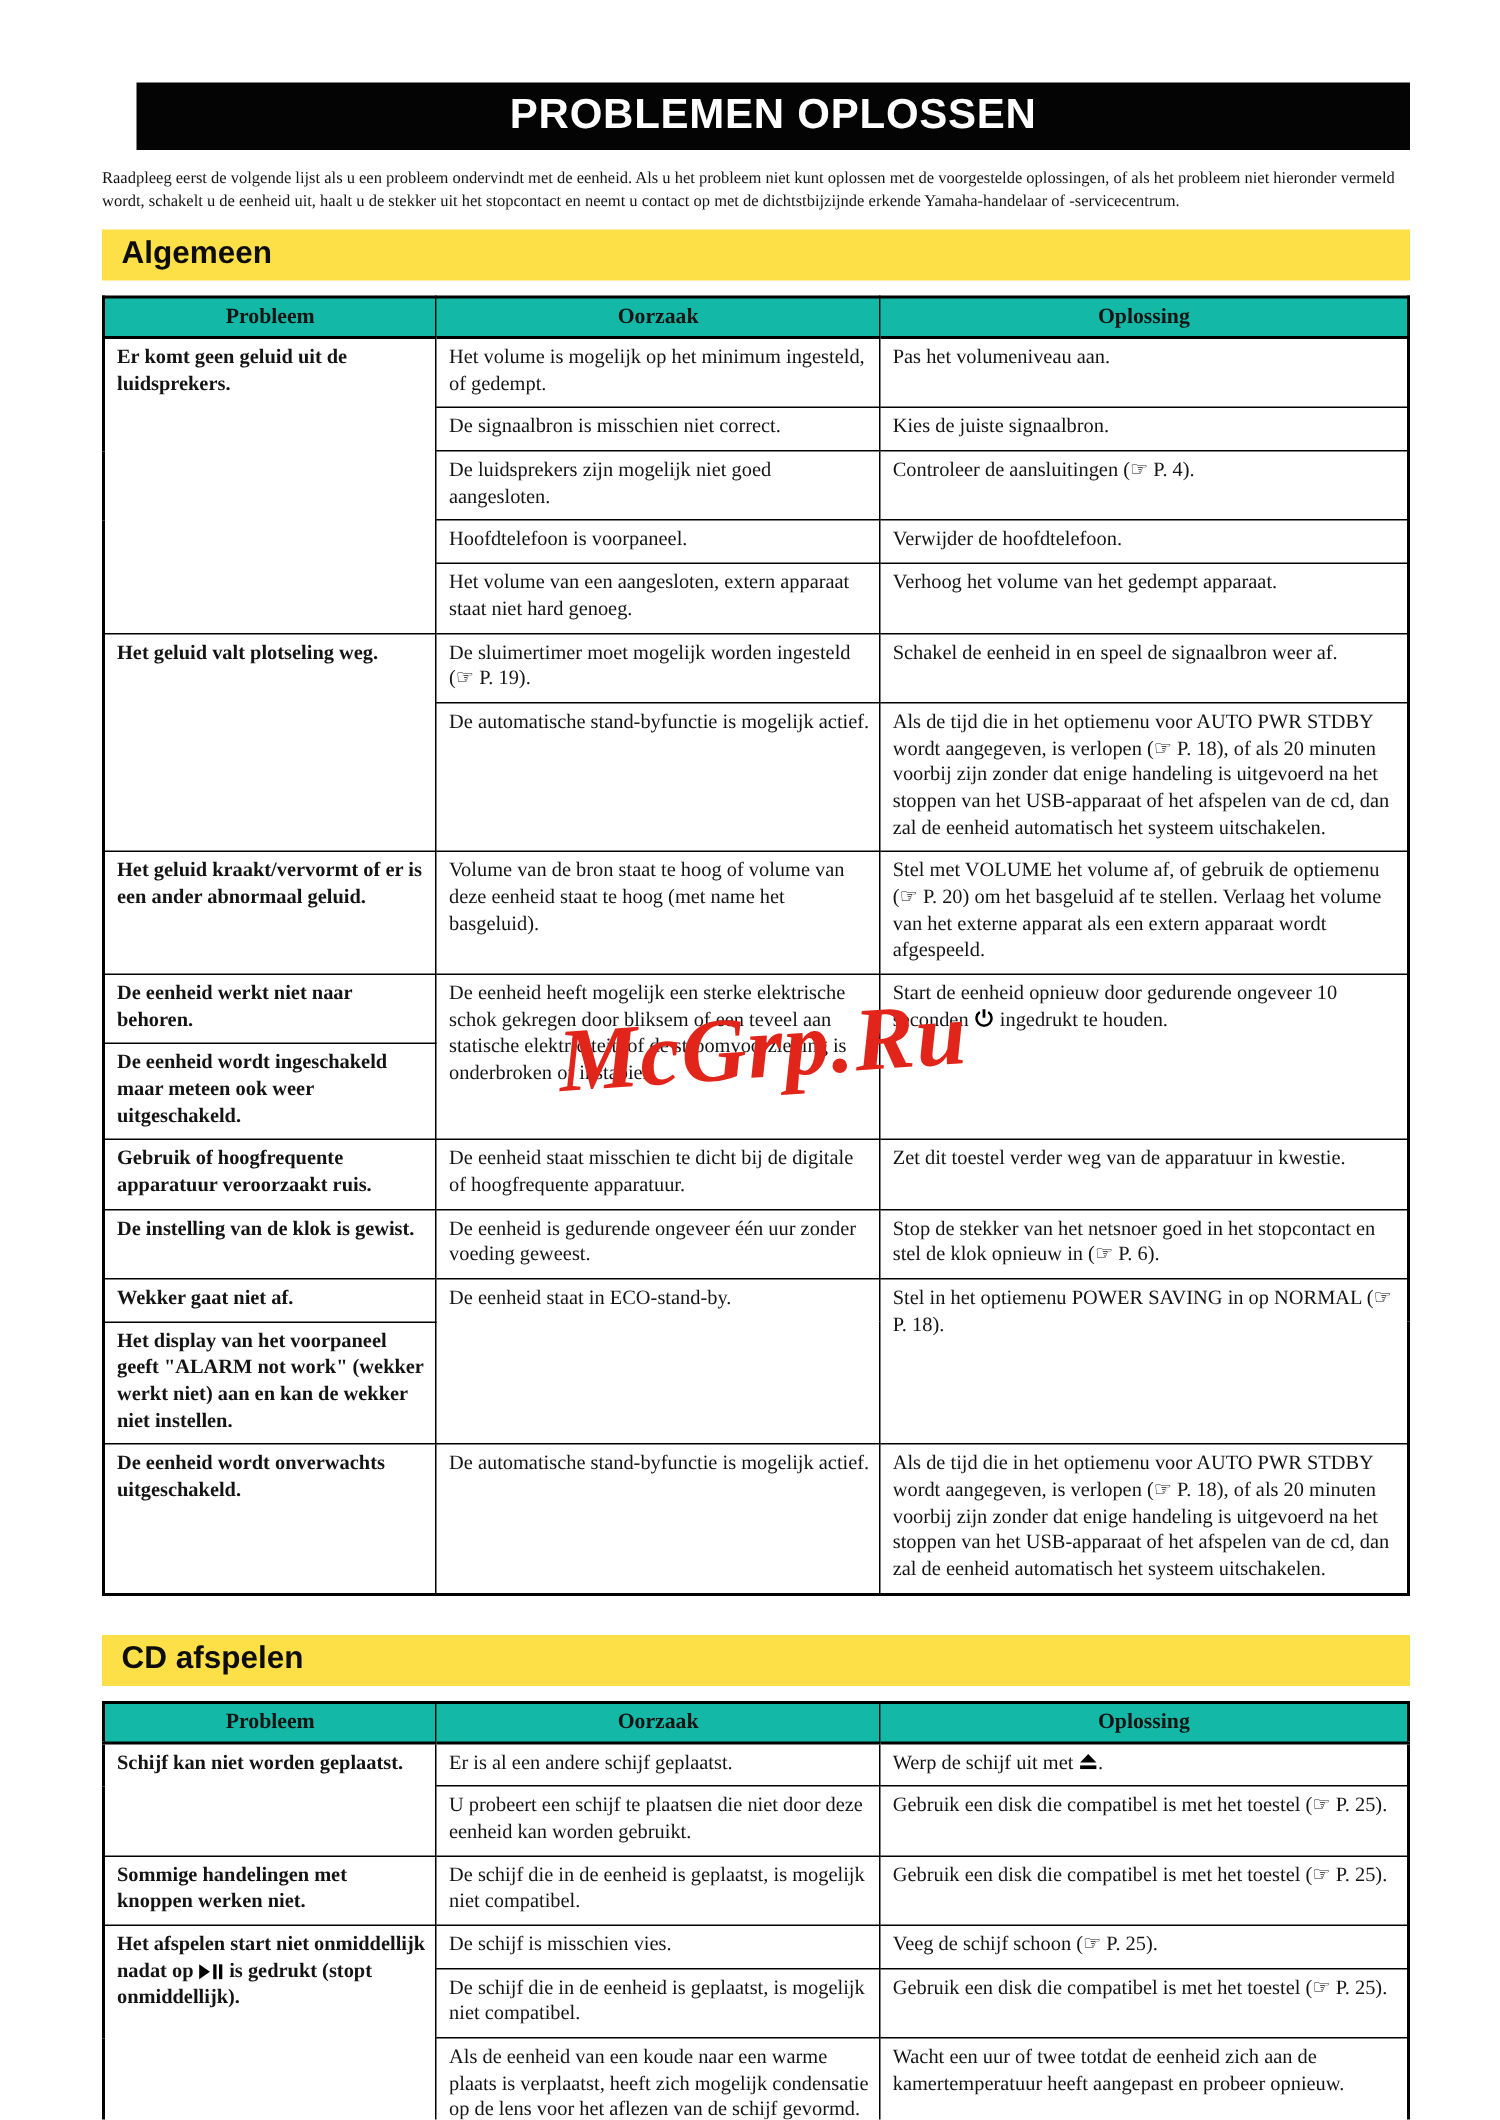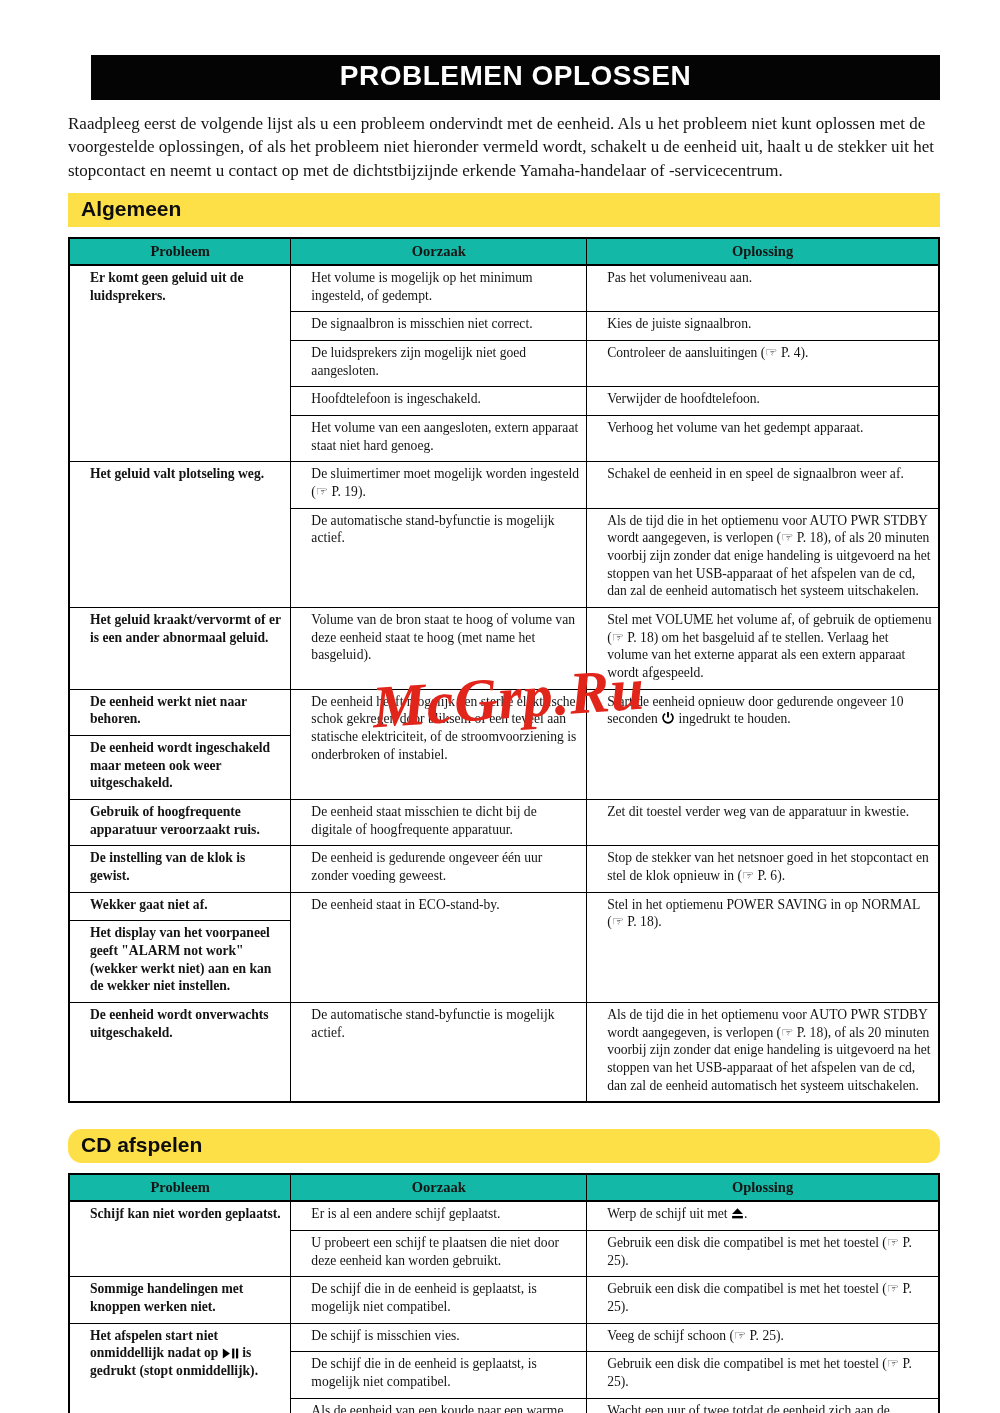--- a/index.html
+++ b/index.html
@@ -22,7 +22,7 @@
   }
 
   .intro {
-    font-size: 17px; line-height: 1.37;
+    font-size: 11px; line-height: 1.37;
     margin: 12px 0 11px 0; text-align: left;
   }
 

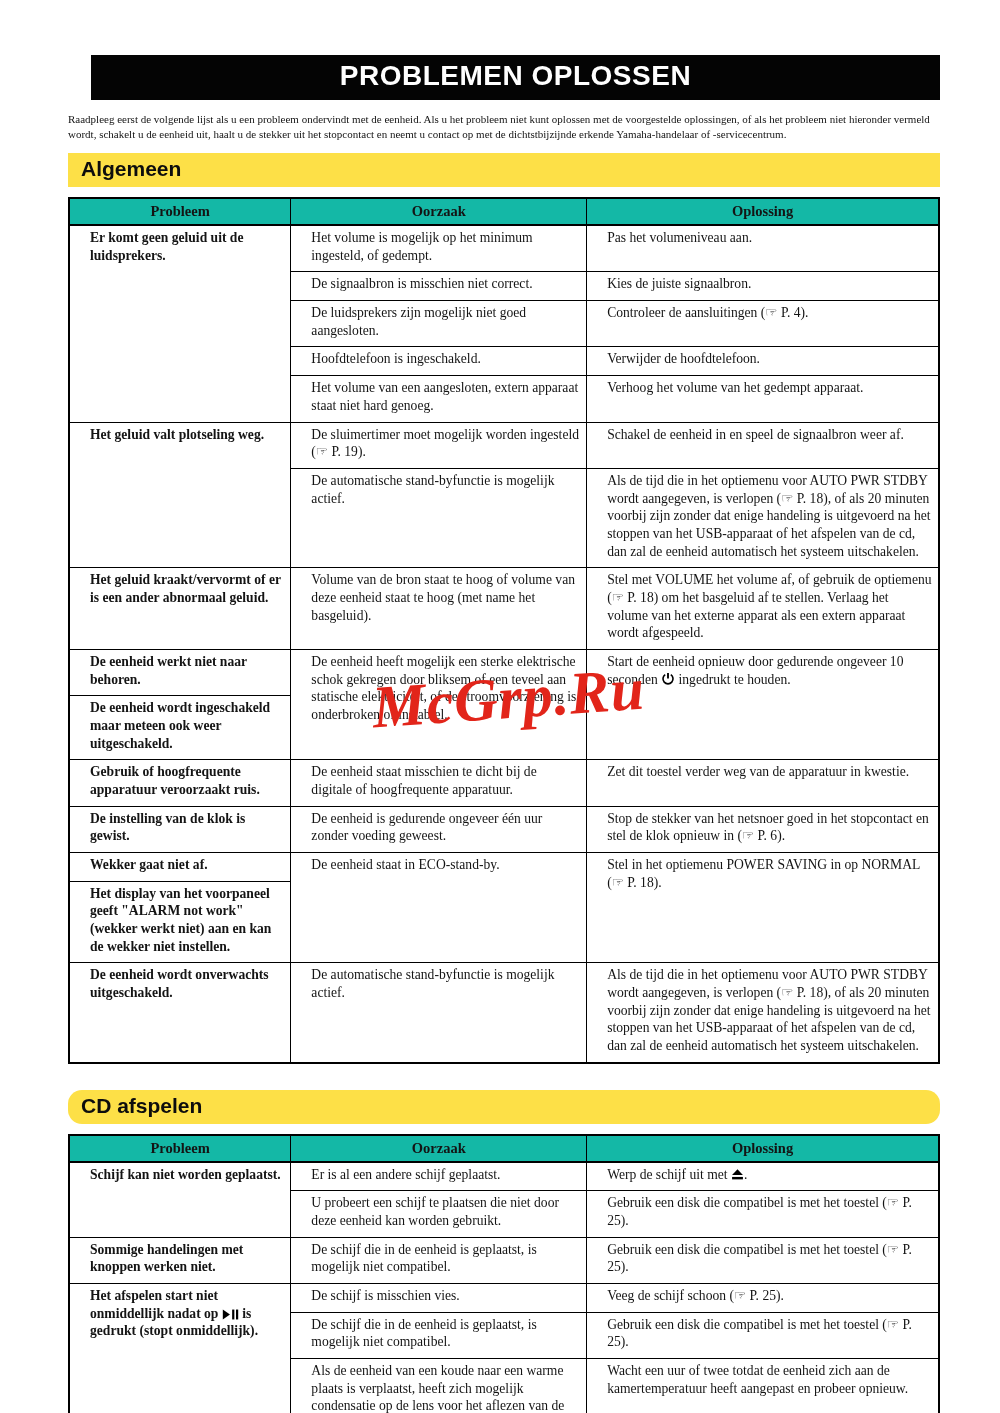--- a/index.html
+++ b/index.html
@@ -51,7 +51,7 @@
     border: 1px solid #000;
     vertical-align: top;
     font-size: 13.6px; line-height: 1.3;
-    padding: 3px 6px 7px 20px;
+    padding: 3px 6px 7px 8px;
   }
   td.p { font-weight: 700; padding-right: 4px; }
 

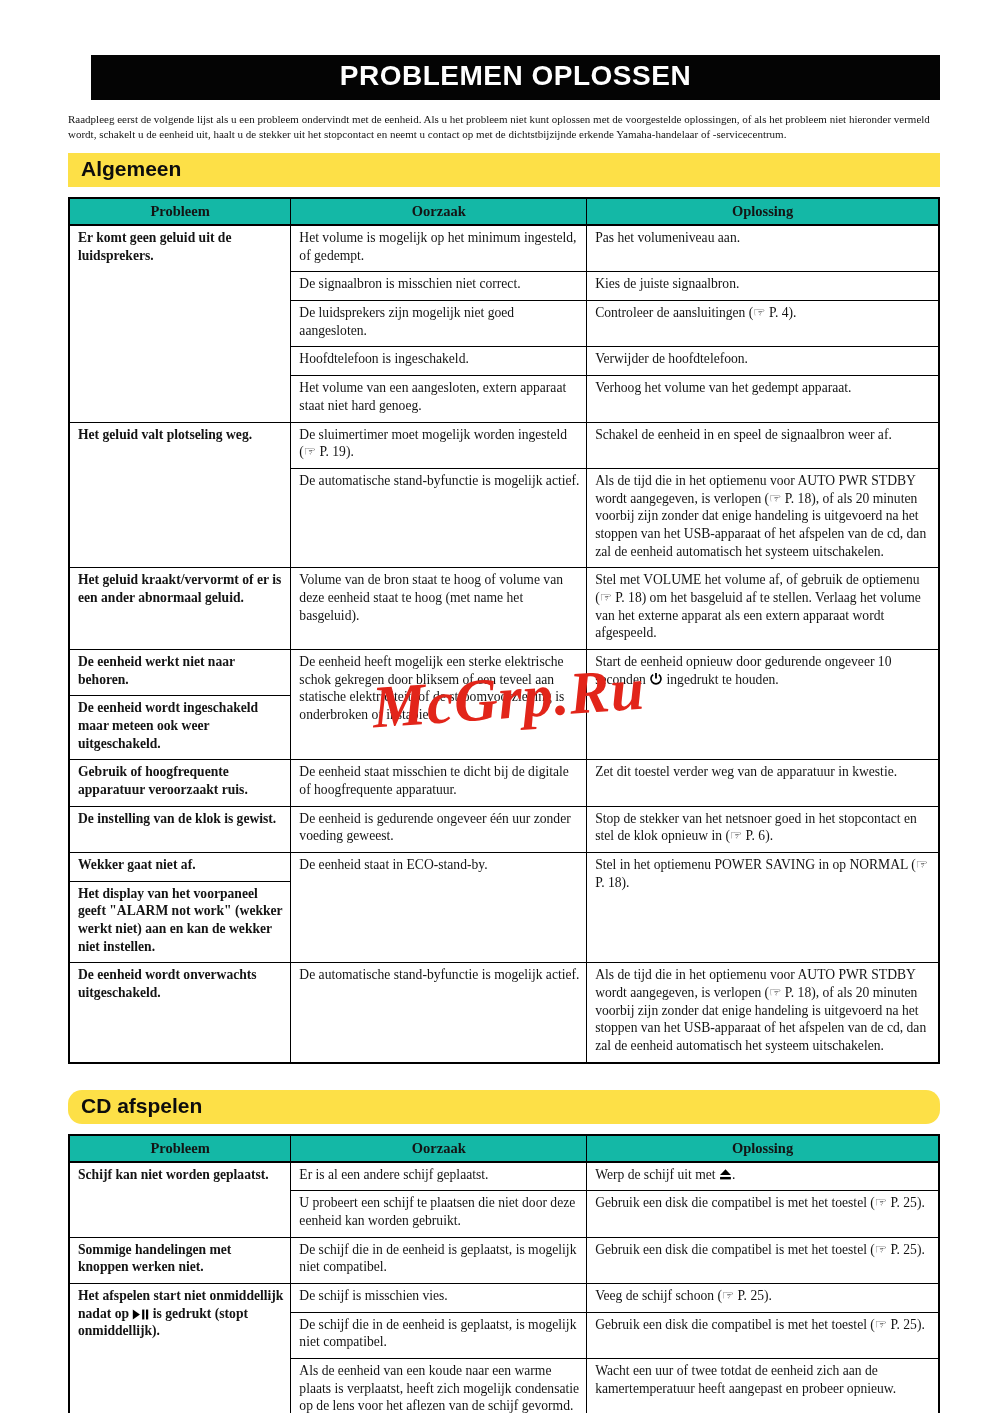--- a/index.html
+++ b/index.html
@@ -110,7 +110,7 @@
         <td>Controleer de aansluitingen (☞ P. 4).</td>
       </tr>
       <tr>
-        <td>Hoofdtelefoon is ingeschakeld.</td>
+        <td>Hoofdtelefoon is voorpaneel.</td>
         <td>Verwijder de hoofdtelefoon.</td>
       </tr>
       <tr>

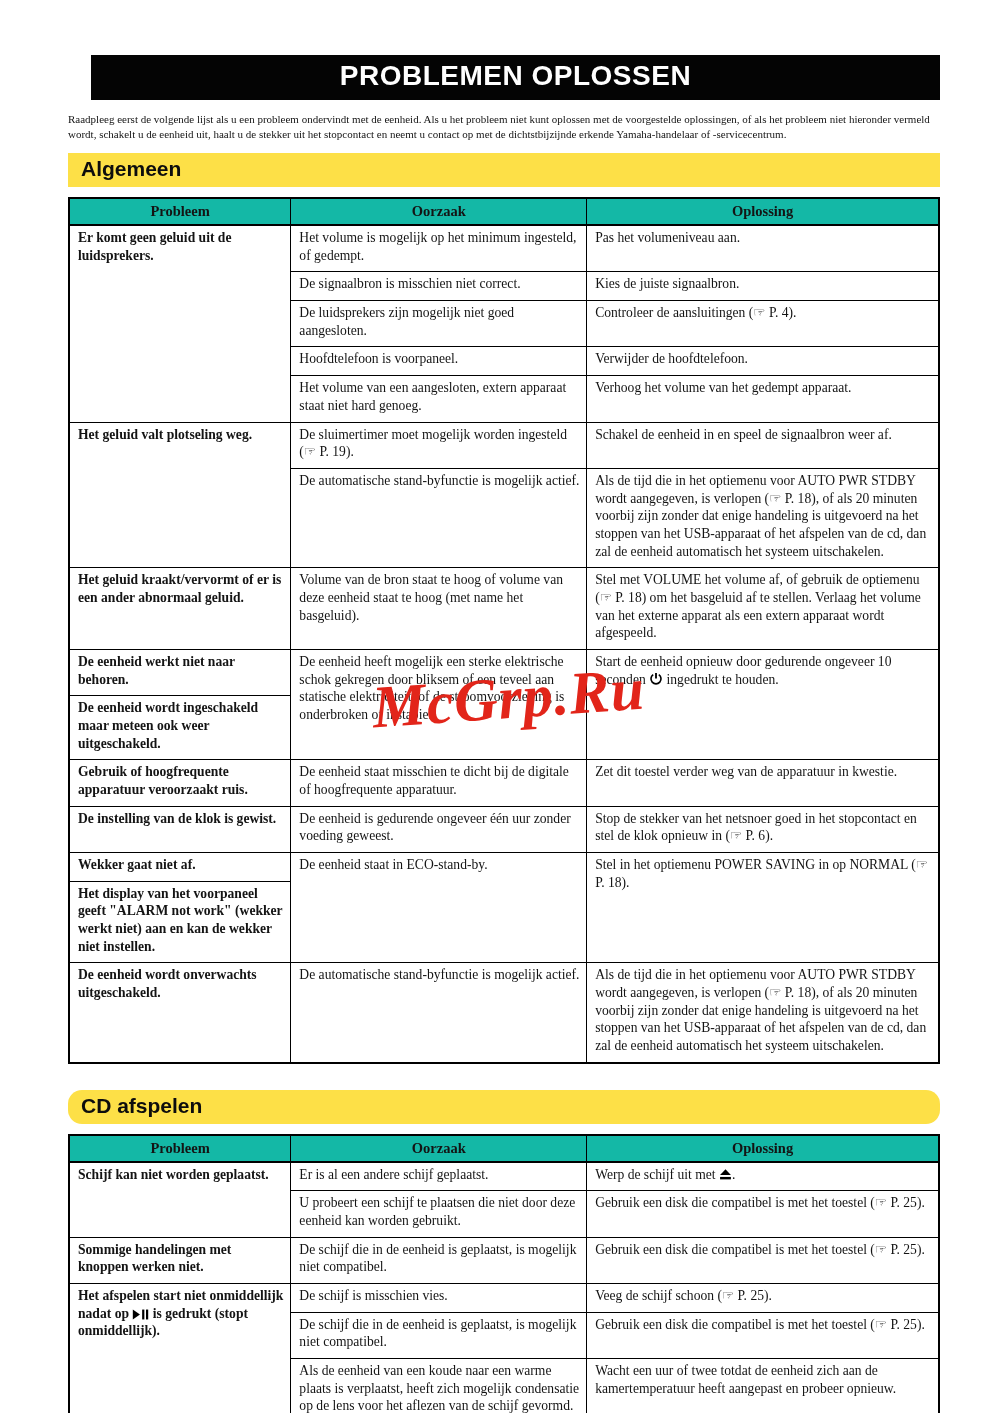--- a/index.html
+++ b/index.html
@@ -131,7 +131,7 @@
       <tr>
         <td class="p">Het geluid kraakt/vervormt of er is een ander abnormaal geluid.</td>
         <td>Volume van de bron staat te hoog of volume van deze eenheid staat te hoog (met name het basgeluid).</td>
-        <td>Stel met VOLUME het volume af, of gebruik de optiemenu (☞ P. 18) om het basgeluid af te stellen. Verlaag het volume van het externe apparat als een extern apparaat wordt afgespeeld.</td>
+        <td>Stel met VOLUME het volume af, of gebruik de optiemenu (☞ P. 20) om het basgeluid af te stellen. Verlaag het volume van het externe apparat als een extern apparaat wordt afgespeeld.</td>
       </tr>
 
       <tr>

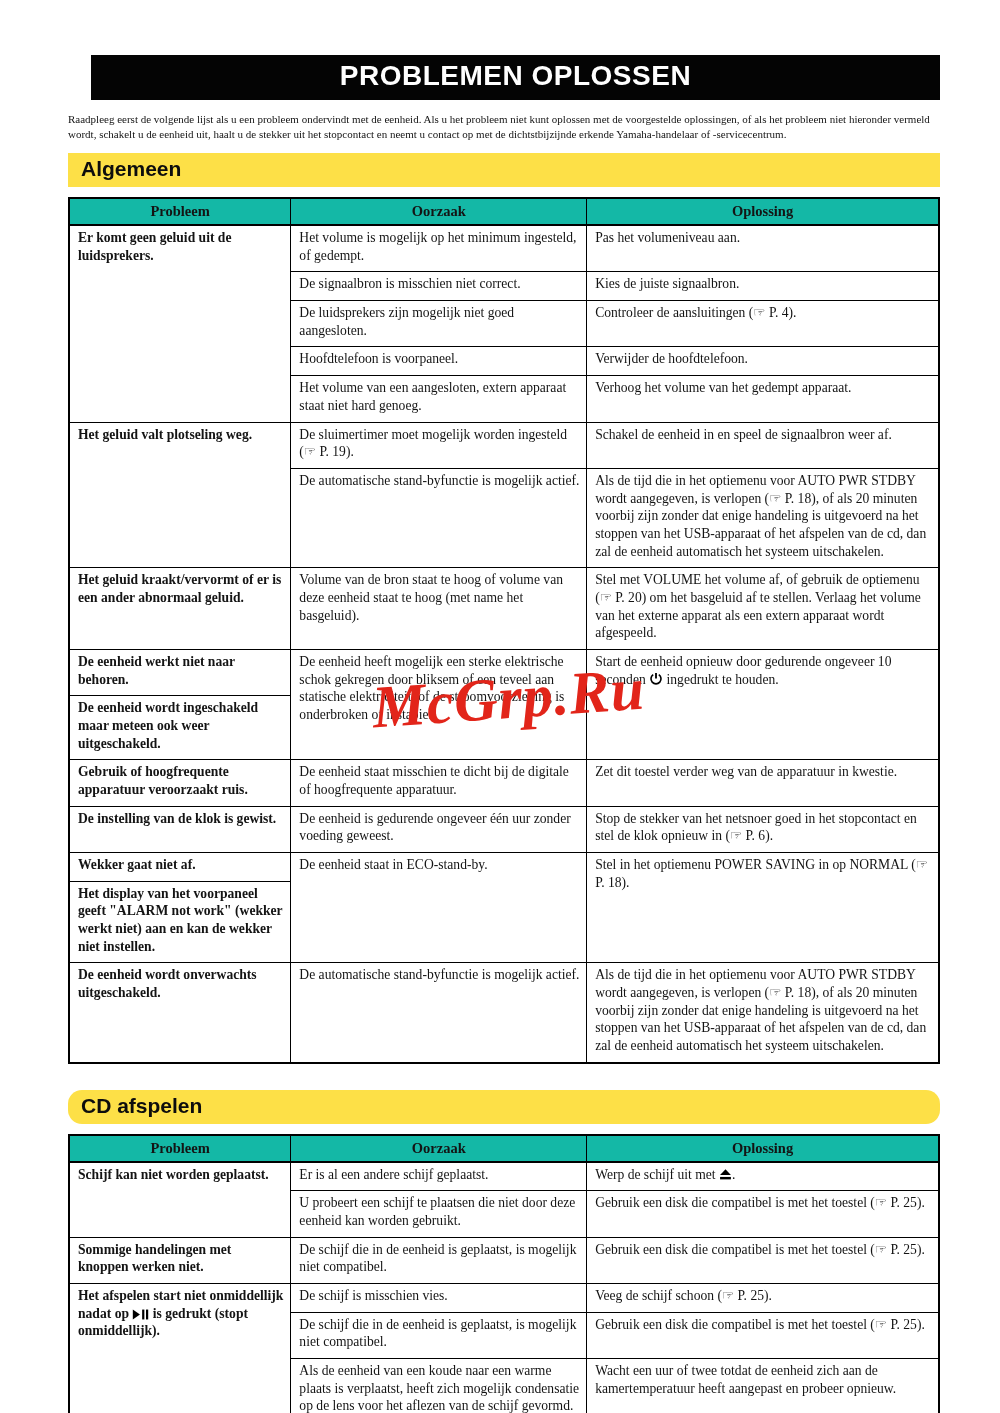--- a/index.html
+++ b/index.html
@@ -33,7 +33,7 @@
     padding: 4px 10px 6px 13px;
     margin: 6px 0 10px 0;
   }
-  .section-heading.second { margin-top: 26px; border-radius: 14px; }
+  .section-heading.second { margin-top: 26px; }
 
   table.trouble {
     width: 100%;

